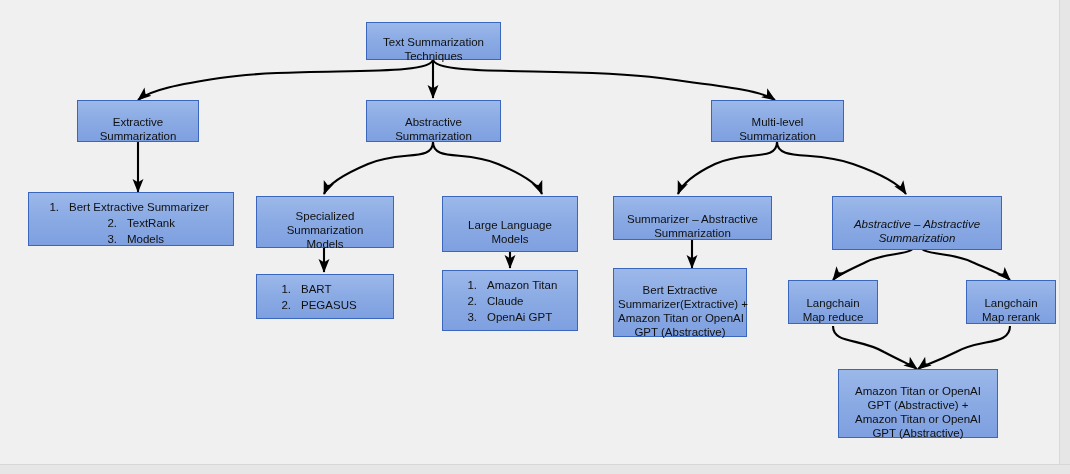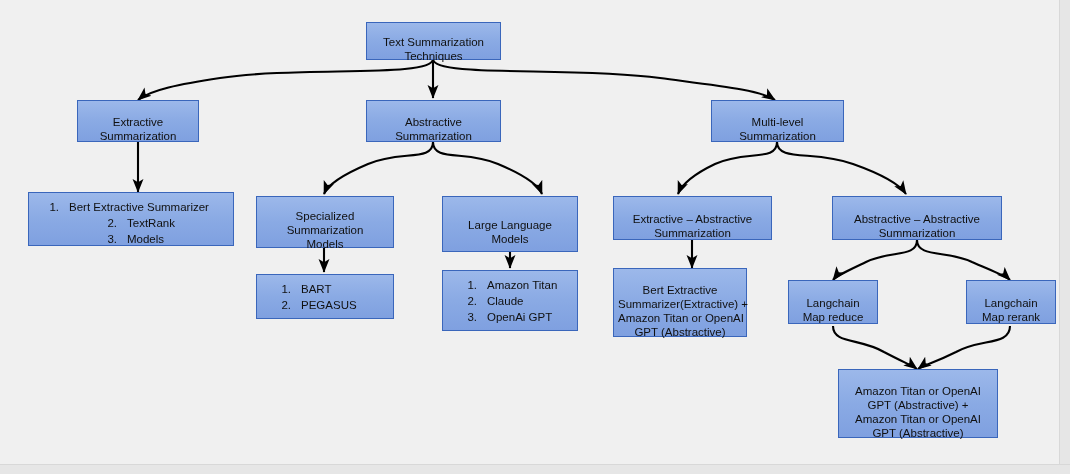--- a/index.html
+++ b/index.html
@@ -211,7 +211,7 @@
 
   <div class="node" style="left:613px; top:196px; width:159px; height:44px;">
     <span class="nlines">
-      <span class="nline">Extractive – Abstractive</span>
+      <span class="nline">Summarizer – Abstractive</span>
       <span class="nline">Summarization</span>
     </span>
   </div>

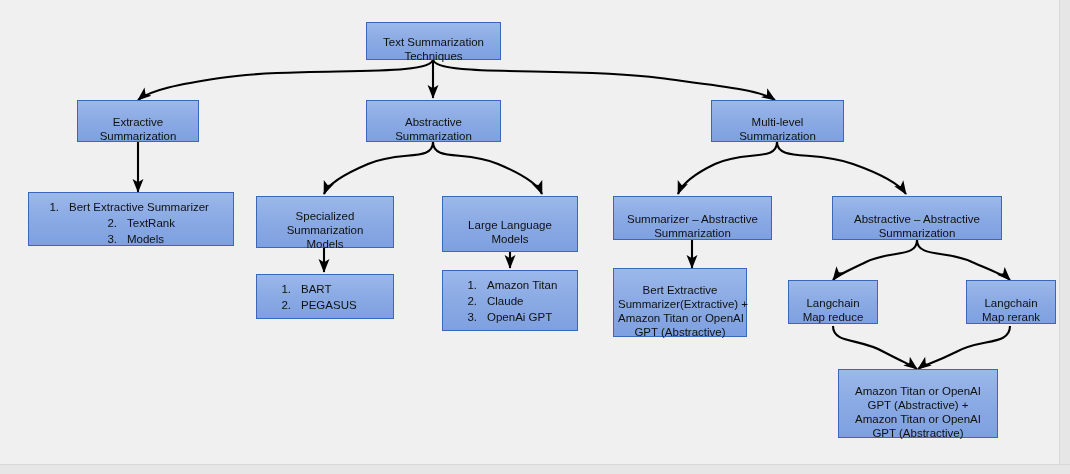--- a/index.html
+++ b/index.html
@@ -216,7 +216,7 @@
     </span>
   </div>
 
-  <div class="node" style="left:832px; top:196px; width:170px; height:44px;">
+  <div class="node" style="left:832px; top:196px; width:170px; height:54px;font-style:italic;">
     <span class="nlines">
       <span class="nline">Abstractive – Abstractive</span>
       <span class="nline">Summarization</span>

